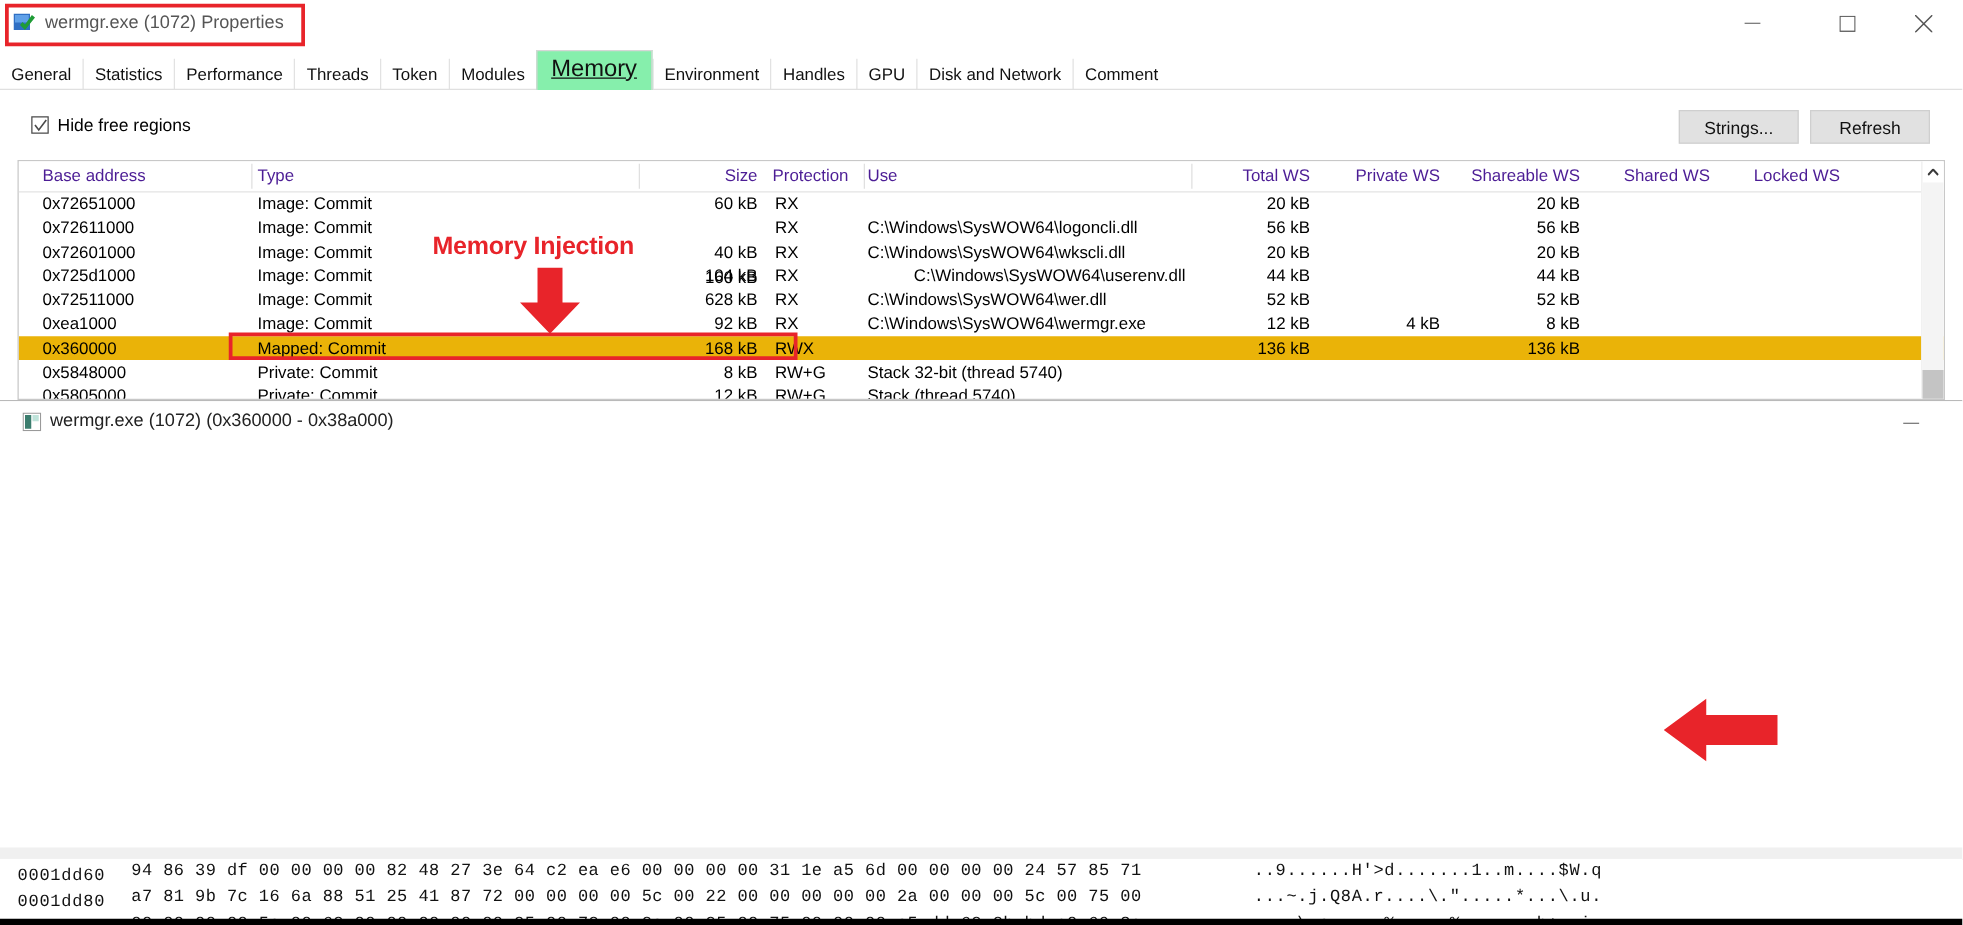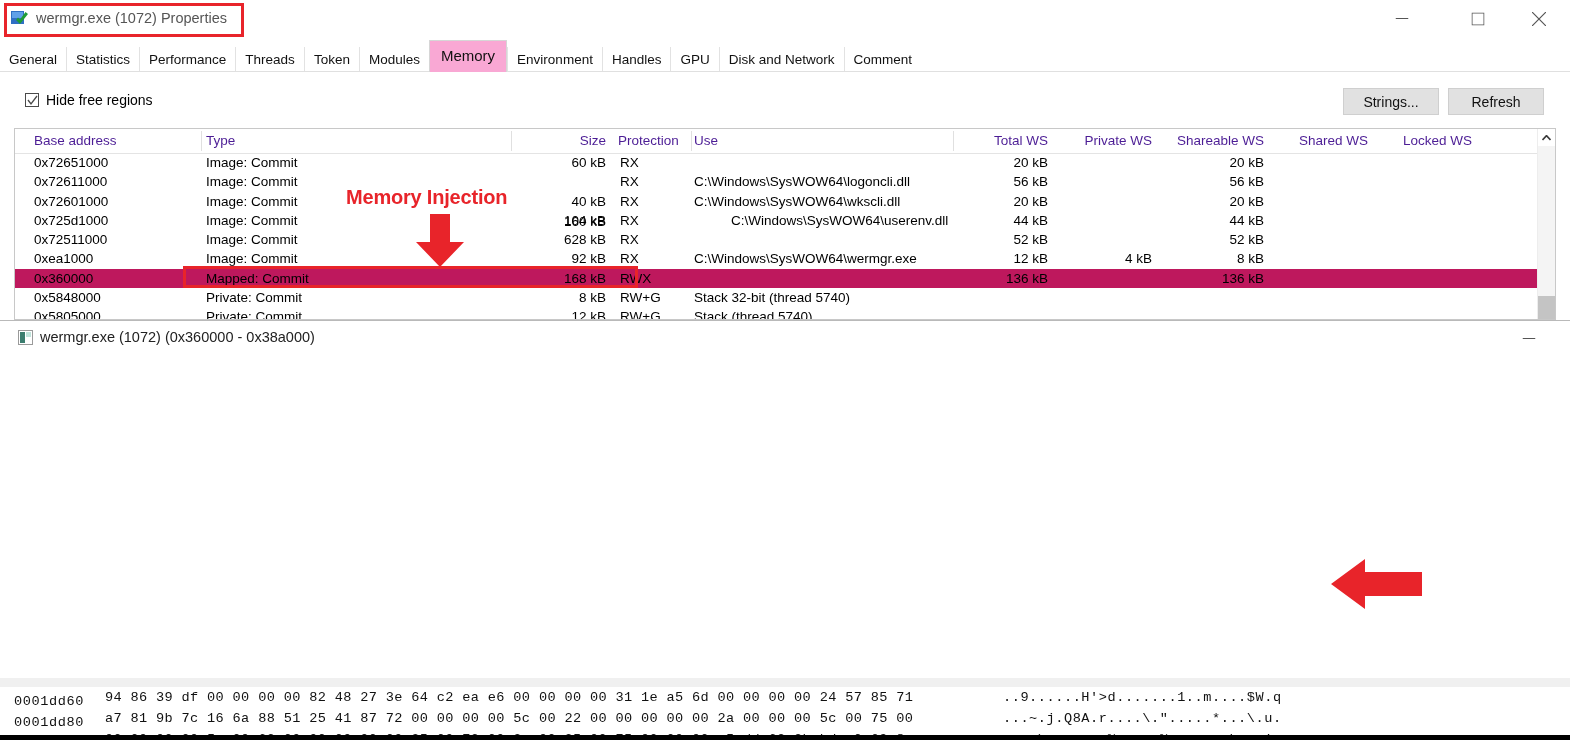--- a/index.html
+++ b/index.html
@@ -33,8 +33,8 @@
   .tab{height:25px;line-height:25px;padding:0 9px;font-size:13.5px;color:#111;
        border-left:1px solid #e2e2e2;white-space:nowrap;box-sizing:border-box;}
   .tab:first-child{border-left:none;}
-  .tab.active{height:32px;line-height:30px;background:#f9a8d4;border:1px solid #d6d6d6;border-bottom:none;
-              font-size:15px;padding:0 11px;position:relative;z-index:3;}
+  .tab.active{height:32px;line-height:30px;background:#86efac;border:1px solid #d6d6d6;border-bottom:none;
+              font-size:19px;padding:0 11px;position:relative;z-index:3;text-decoration:underline;}
   .tabline{position:absolute;left:0;top:71px;width:1570px;height:1px;background:#e0e0e0;}
   .chk-wrap{position:absolute;left:25px;top:92px;display:flex;align-items:center;}
   .chk{width:14px;height:14px;border:1px solid #4a4a4a;background:#fff;position:relative;box-sizing:border-box;}

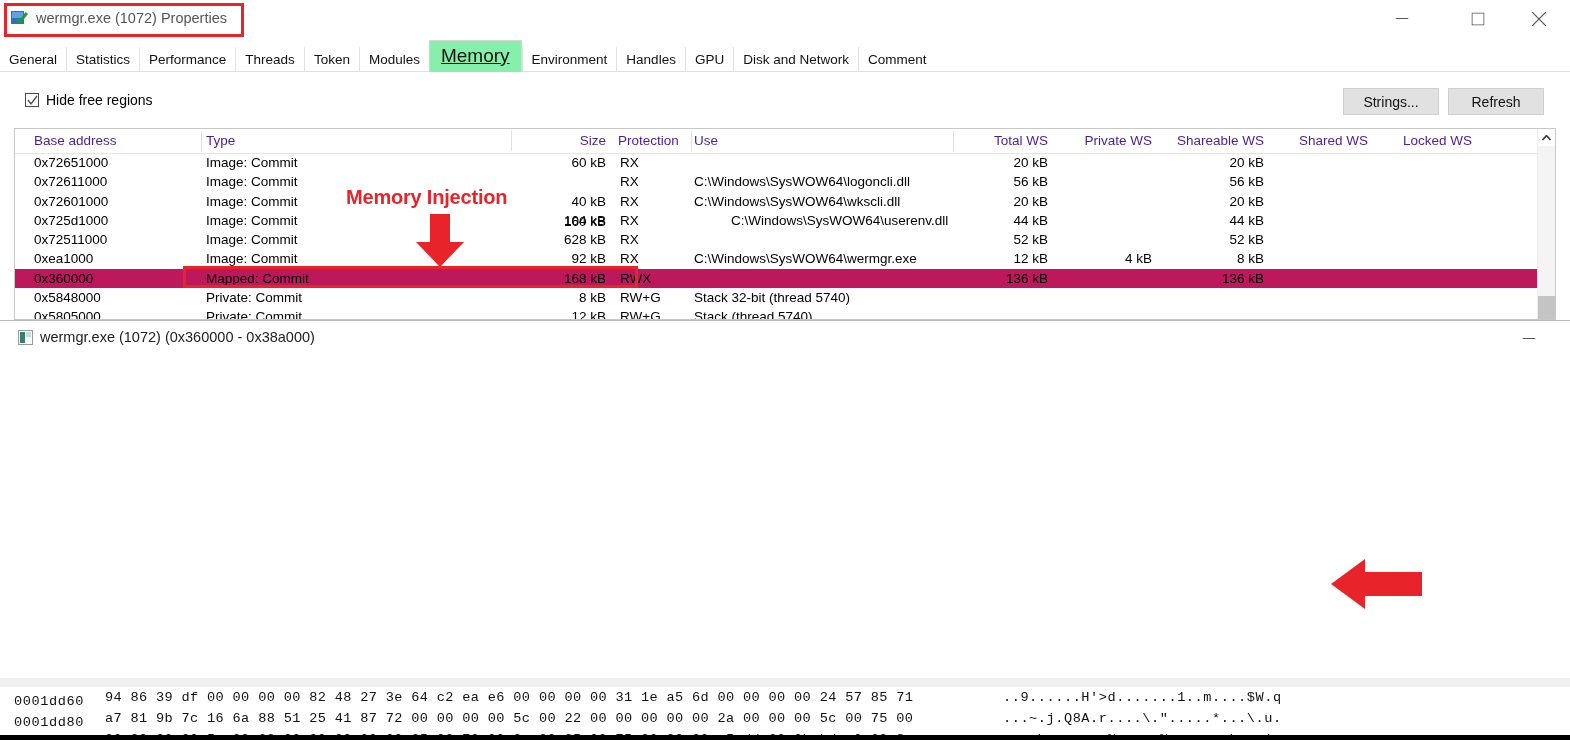--- a/index.html
+++ b/index.html
@@ -225,6 +225,7 @@
           <div class="cell" style="left: 186px; width: 310px;">Image: Commit</div>
           <div class="cell r" style="left: 496px; width: 100px;">628 kB</div>
           <div class="cell" style="left: 600px; width: 72px;">RX</div>
+          <div class="cell" style="left: 674px; width: 264px;">C:\Windows\SysWOW64\wer.dll</div>
           <div class="cell r" style="left: 938px; width: 100px;">52 kB</div>
           <div class="cell r" style="left: 1042px; width: 100px;"></div>
           <div class="cell r" style="left: 1146px; width: 108px;">52 kB</div>

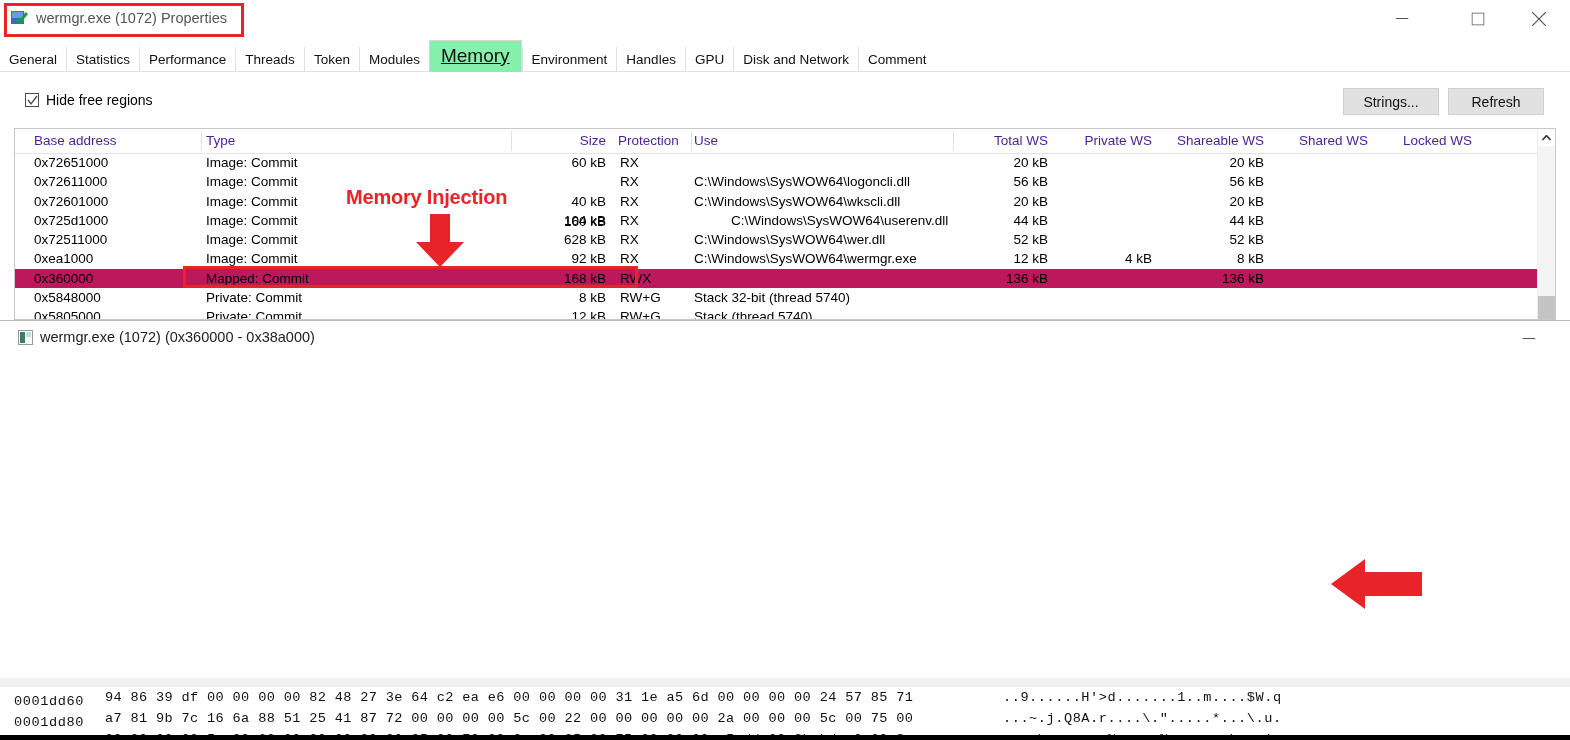--- a/index.html
+++ b/index.html
@@ -54,7 +54,7 @@
   .th.r{text-align:right;}
   .rowarea{position:absolute;left:0;top:24px;width:1540px;}
   .trow{position:relative;height:19.3px;width:1540px;}
-  .trow.sel{background:#be185d;}
+  .trow.sel{background:#eab308;}
   .cell{position:absolute;top:0;height:19.3px;line-height:19.3px;font-size:13.5px;
         white-space:nowrap;box-sizing:border-box;padding:0 5px;overflow:hidden;}
   .cell.r{text-align:right;}

